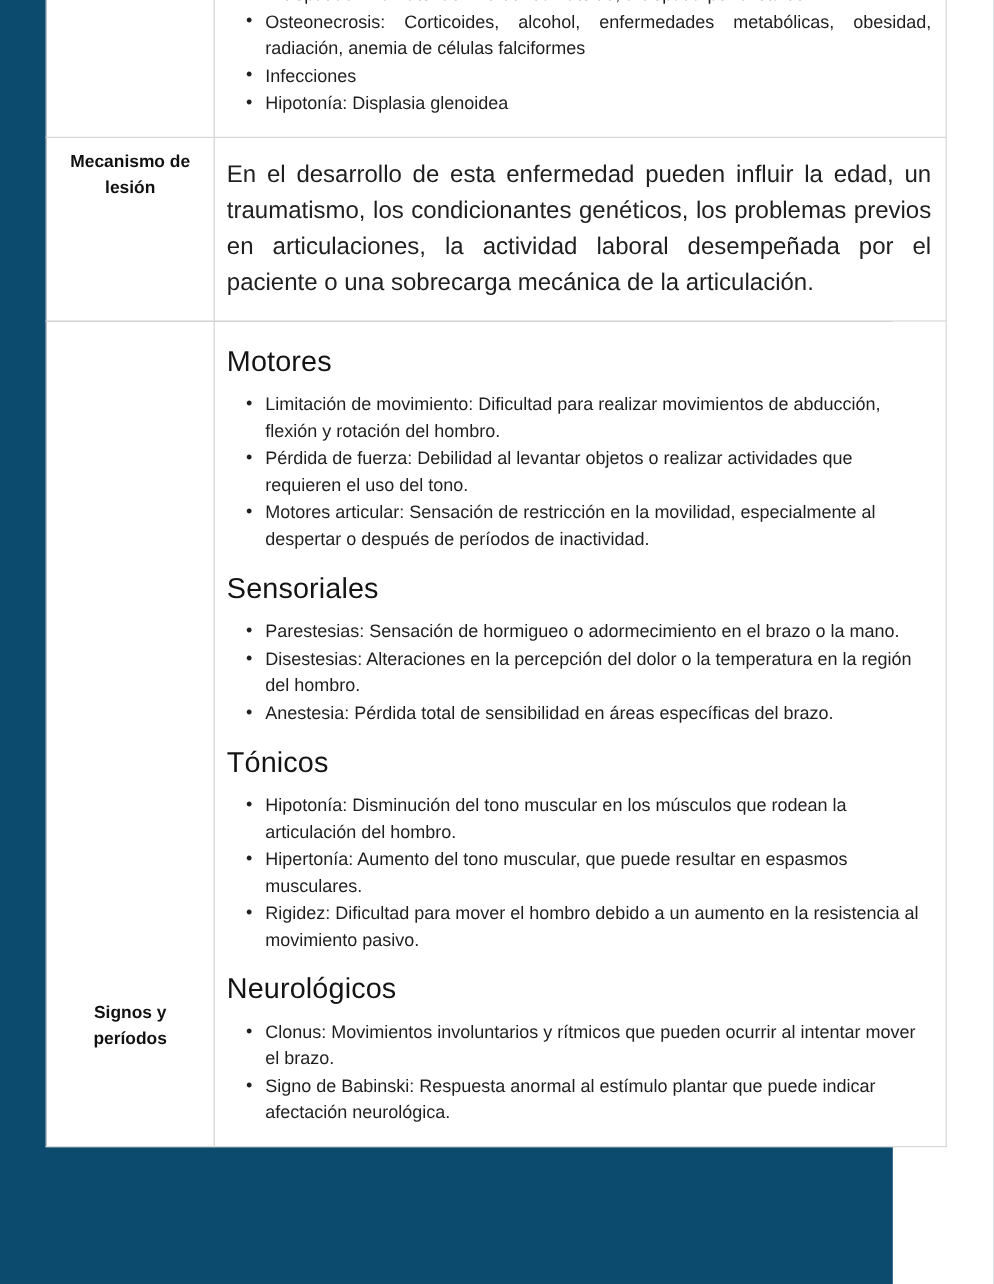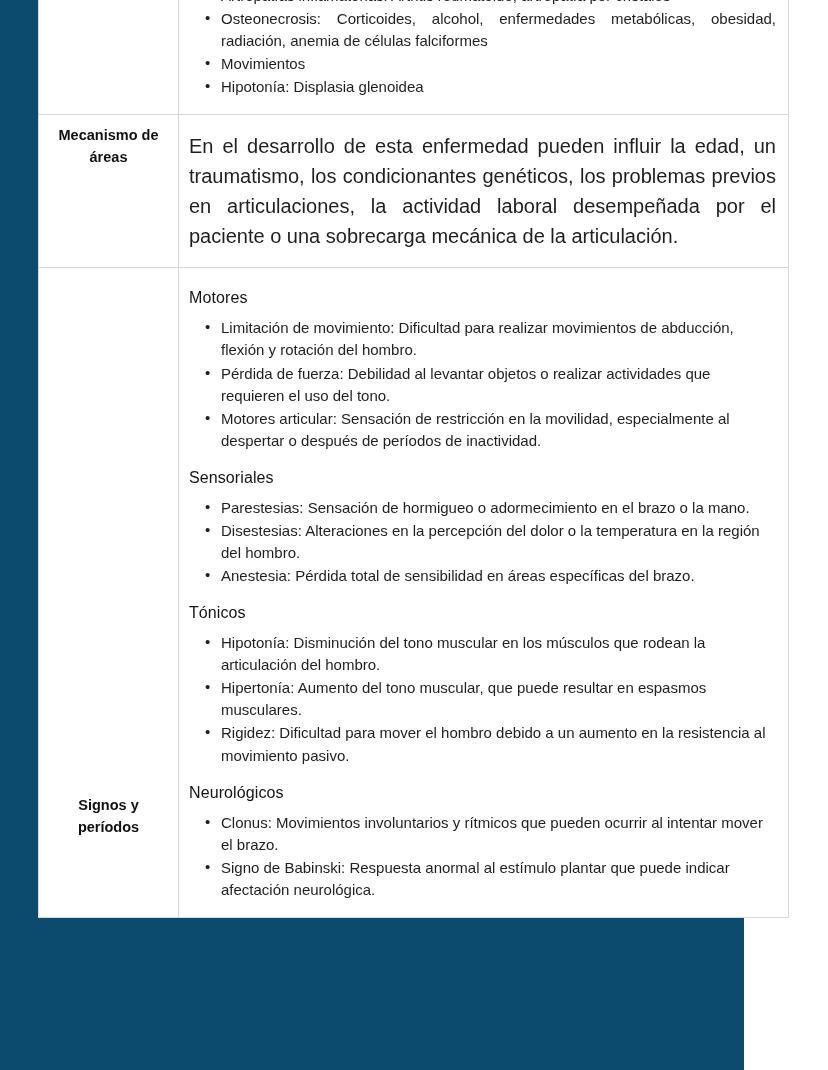--- a/index.html
+++ b/index.html
@@ -133,7 +133,7 @@
           <ul class="bullets">
             <li>Artropatías inflamatorias: Artritis reumatoide, artropatía por cristales</li>
             <li class="justified">Osteonecrosis: Corticoides, alcohol, enfermedades metabólicas, obesidad, radiación, anemia de células falciformes</li>
-            <li>Movimientos</li>
+            <li>Infecciones</li>
             <li>Hipotonía: Displasia glenoidea</li>
           </ul>
         </td>

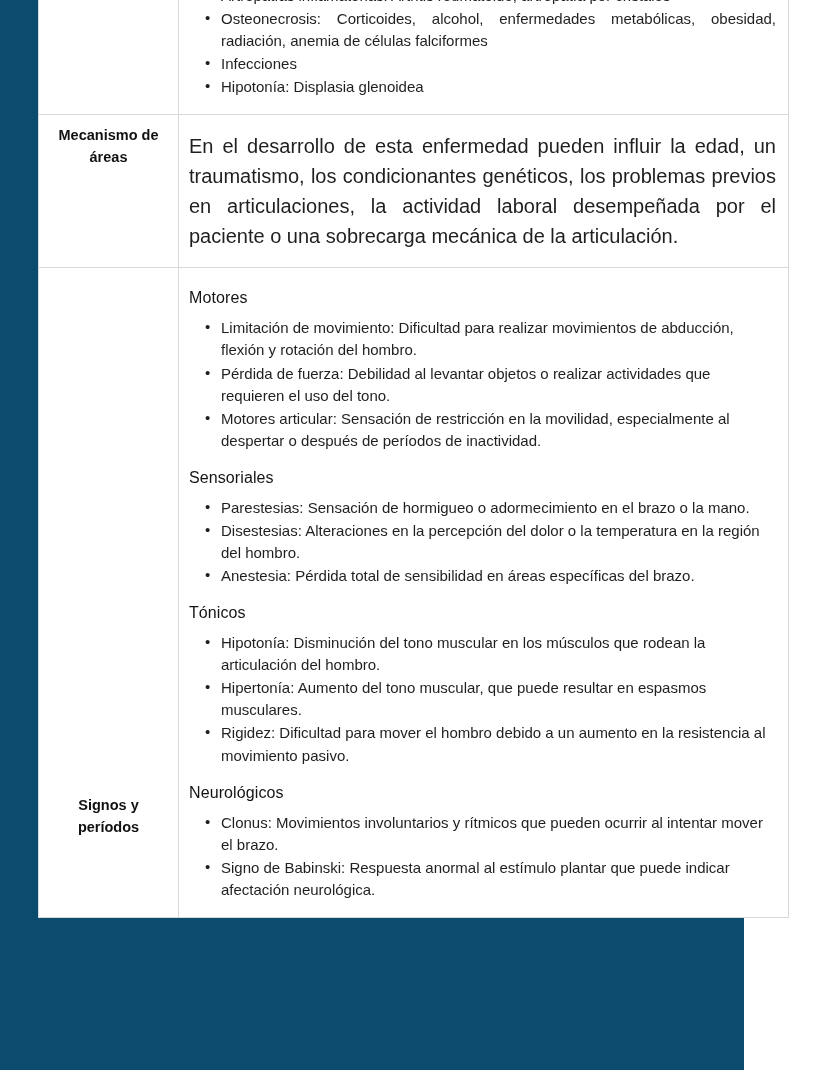--- a/index.html
+++ b/index.html
@@ -142,7 +142,7 @@
       <tr>
         <td class="label-cell">
           <span class="label-text">Mecanismo de</span>
-          <span class="label-text">áreas</span>
+          <span class="label-text">lesión</span>
         </td>
         <td class="body-cell">
           <p class="para">En el desarrollo de esta enfermedad pueden influir la edad, un traumatismo, los condicionantes genéticos, los problemas previos en articulaciones, la actividad laboral desempeñada por el paciente o una sobrecarga mecánica de la articulación.</p>

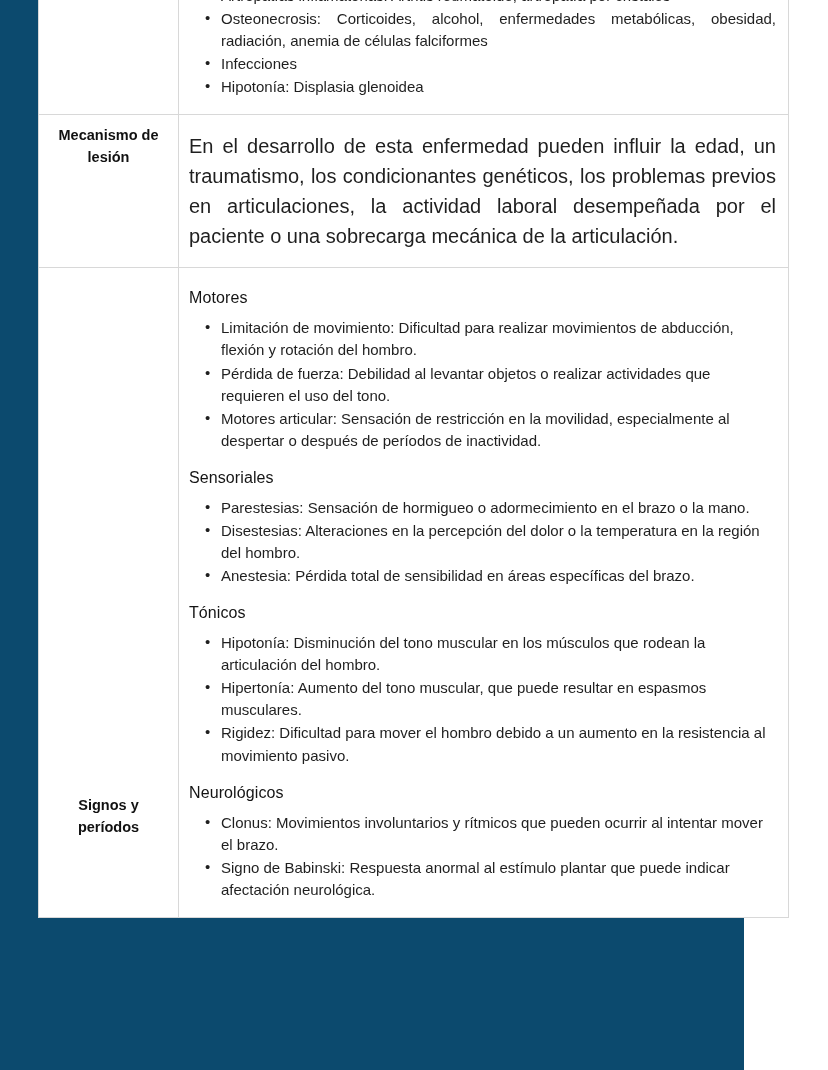--- a/index.html
+++ b/index.html
@@ -103,7 +103,7 @@
   h3.section-heading {
     margin: 16px 0 10px 0;
     font-weight: 400;
-    font-size: 16px;
+    font-size: 24px;
     line-height: 1.2;
     color: #141414;
     letter-spacing: 0.1px;

